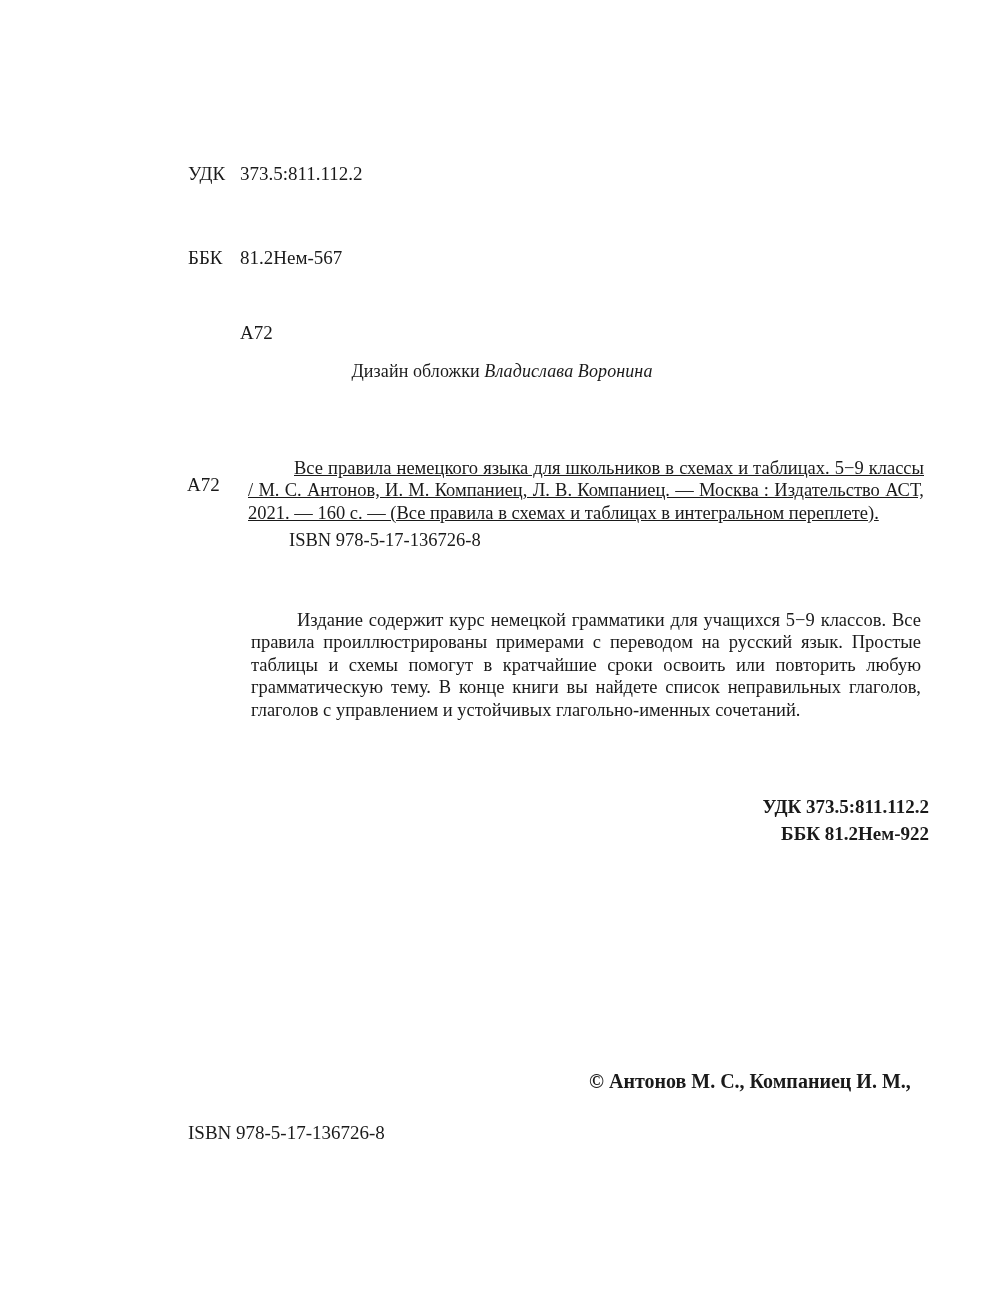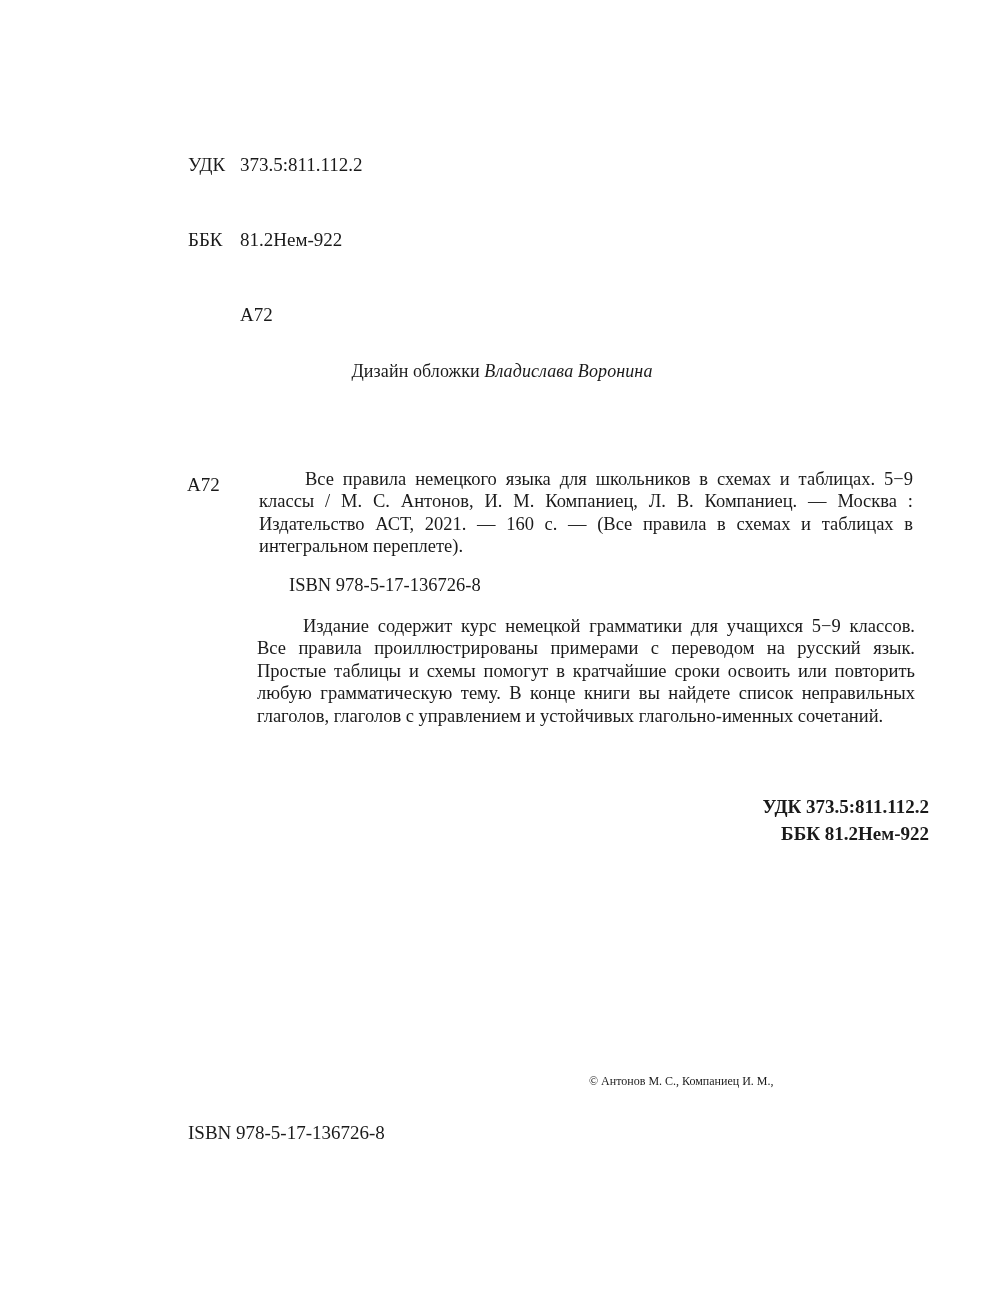--- a/index.html
+++ b/index.html
@@ -36,6 +36,7 @@
   .codes .lbl {
     display: inline-block;
     width: 52px;
+    margin-top: 9px;
   }
   .codes .shelf {
     display: inline-block;

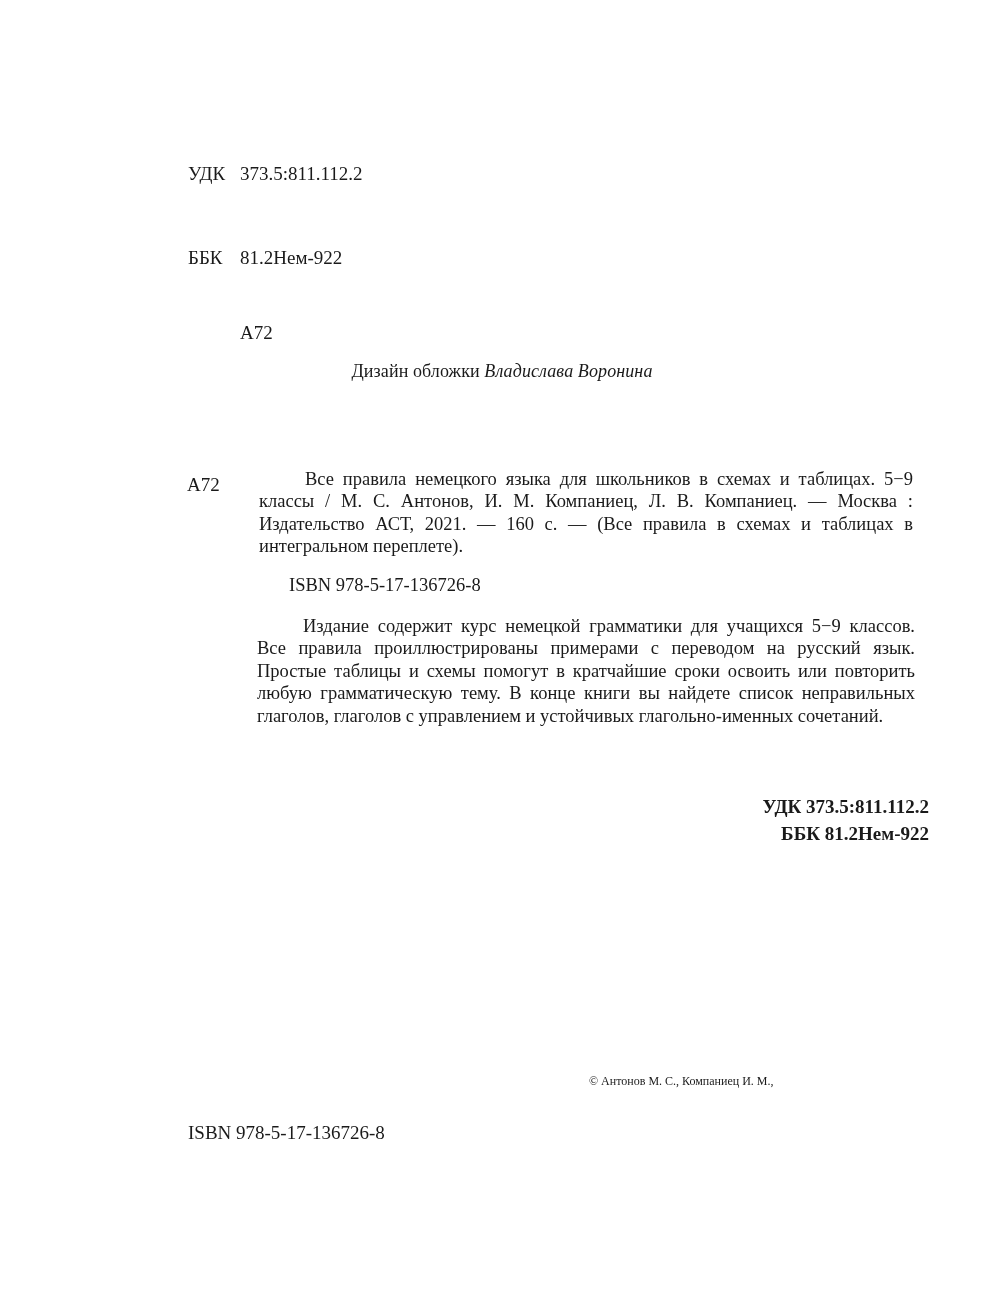--- a/index.html
+++ b/index.html
@@ -157,7 +157,7 @@
 
   <div class="codes">
     <span class="row"><span class="lbl">УДК</span><span>373.5:811.112.2</span></span>
-    <span class="row"><span class="lbl">ББК</span><span>81.2Нем-922</span></span>
+    <span class="row"><span class="lbl">ББК</span><span>81.2Нем-567</span></span>
     <span class="row"><span class="shelf"></span><span>А72</span></span>
   </div>
 

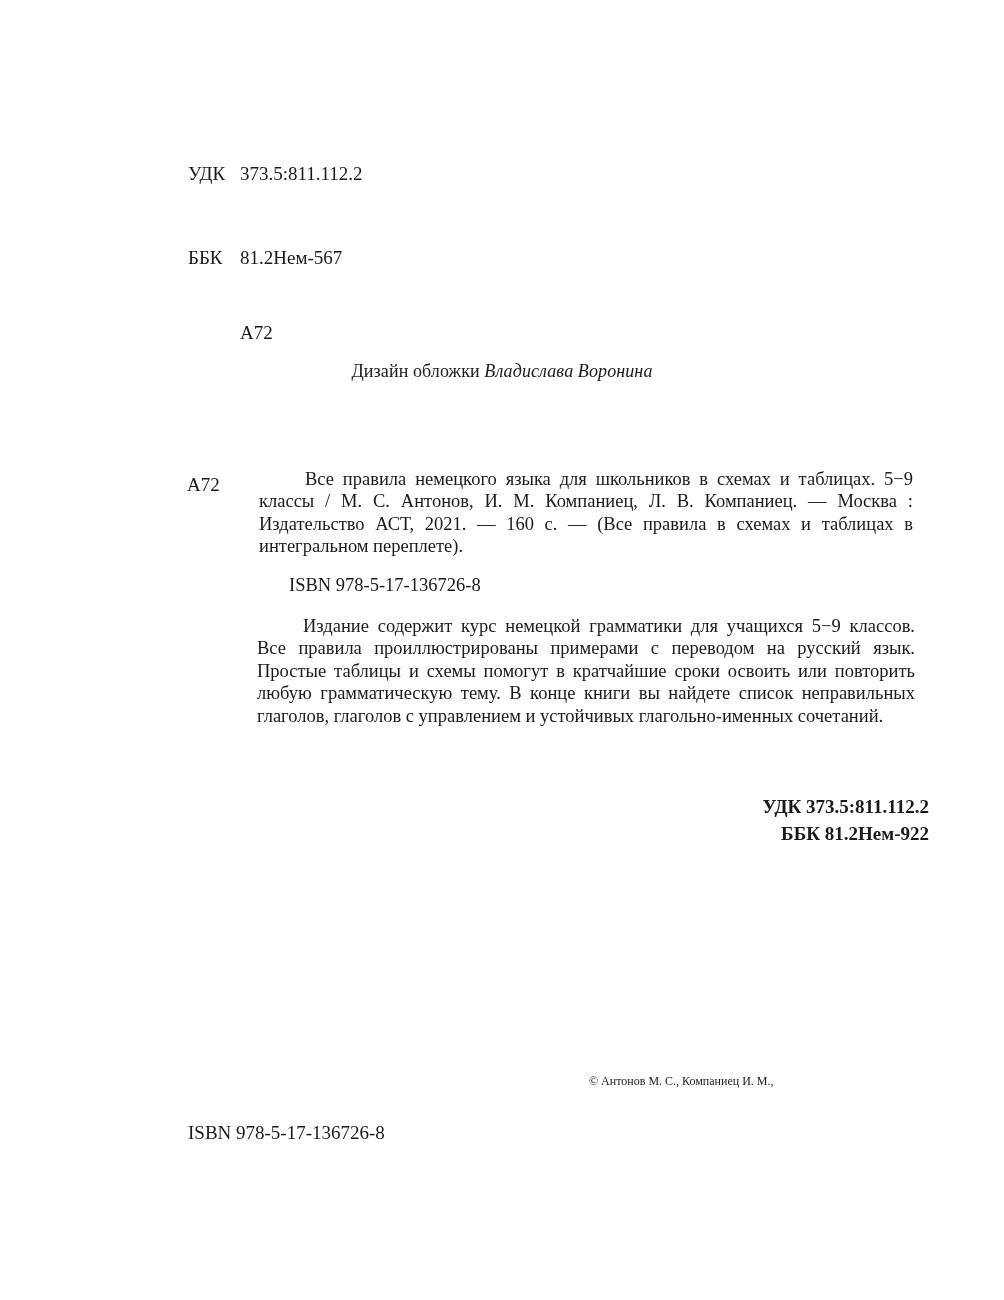--- a/index.html
+++ b/index.html
@@ -81,7 +81,8 @@
   }
   .desc {
     text-indent: 46px;
-    margin: 16px;
+    margin: 5px;
+    text-decoration: underline;
   }
   .isbn-line {
     text-indent: 46px;

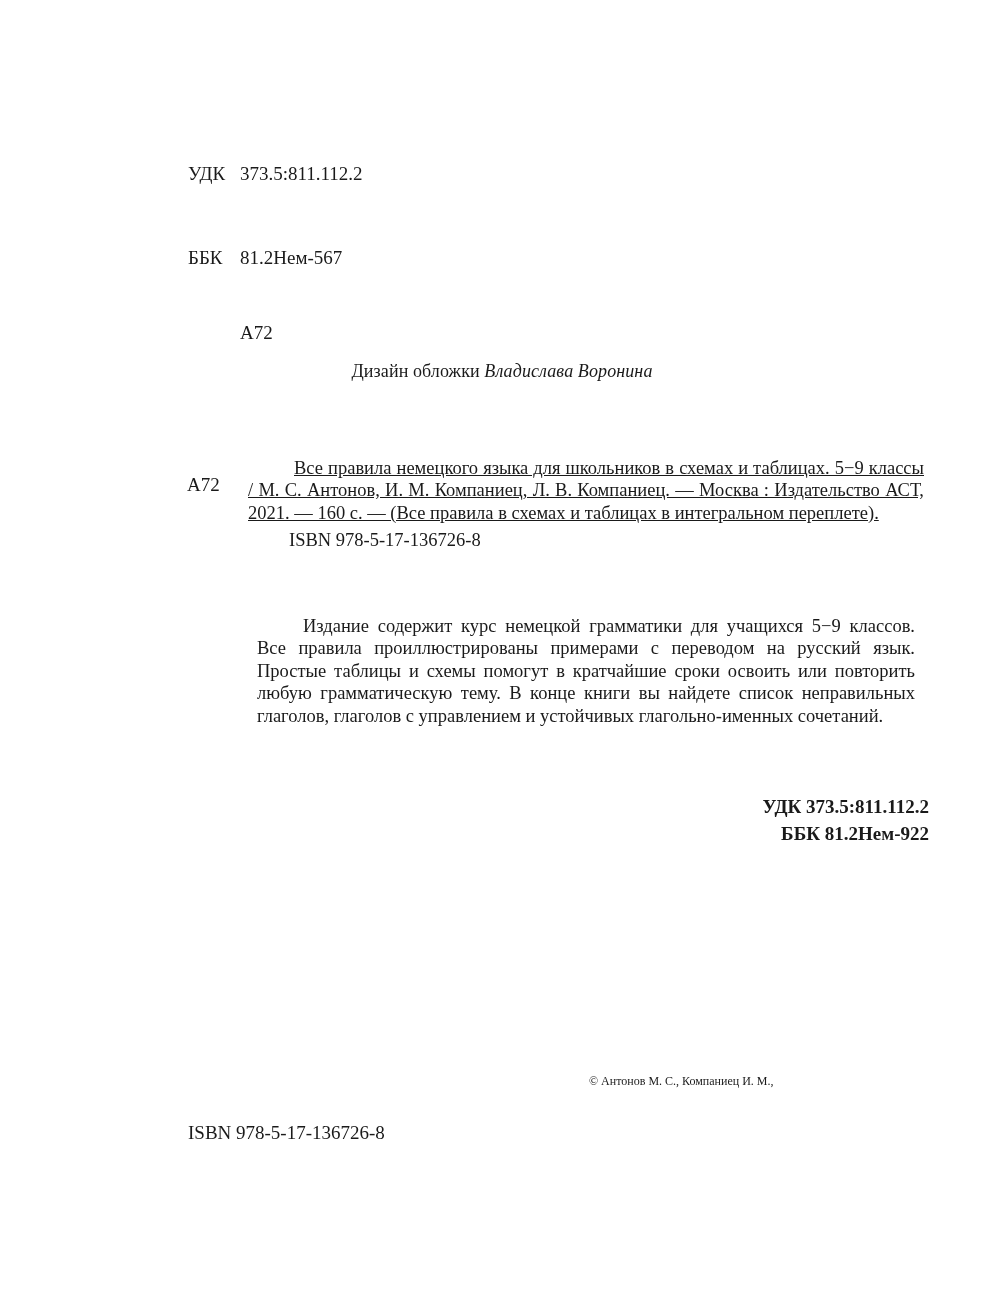--- a/index.html
+++ b/index.html
@@ -102,7 +102,7 @@
     text-justify: inter-word;
   }
   .annot p {
-    margin: 14px;
+    margin: 8px;
     text-indent: 46px;
   }
   .annot p.last-left {

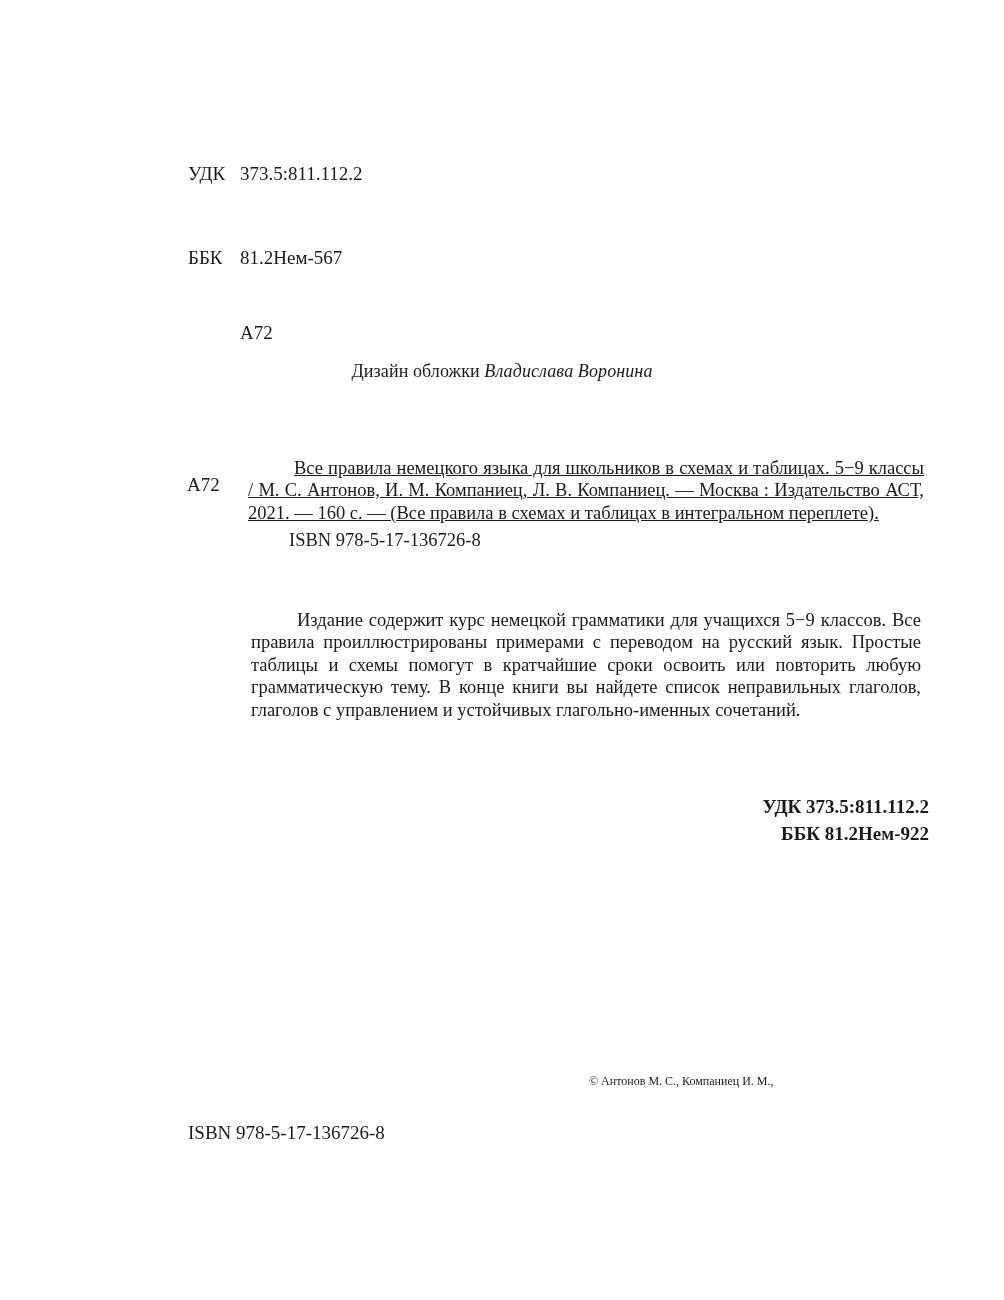--- a/index.html
+++ b/index.html
@@ -127,9 +127,10 @@
     position: absolute;
     left: 589px;
     top: 1068px;
-    font-size: 12px;
+    font-size: 20px;
     line-height: 26px;
     white-space: nowrap;
+    font-weight: bold;
   }
   .copyright .cline {
     display: block;

